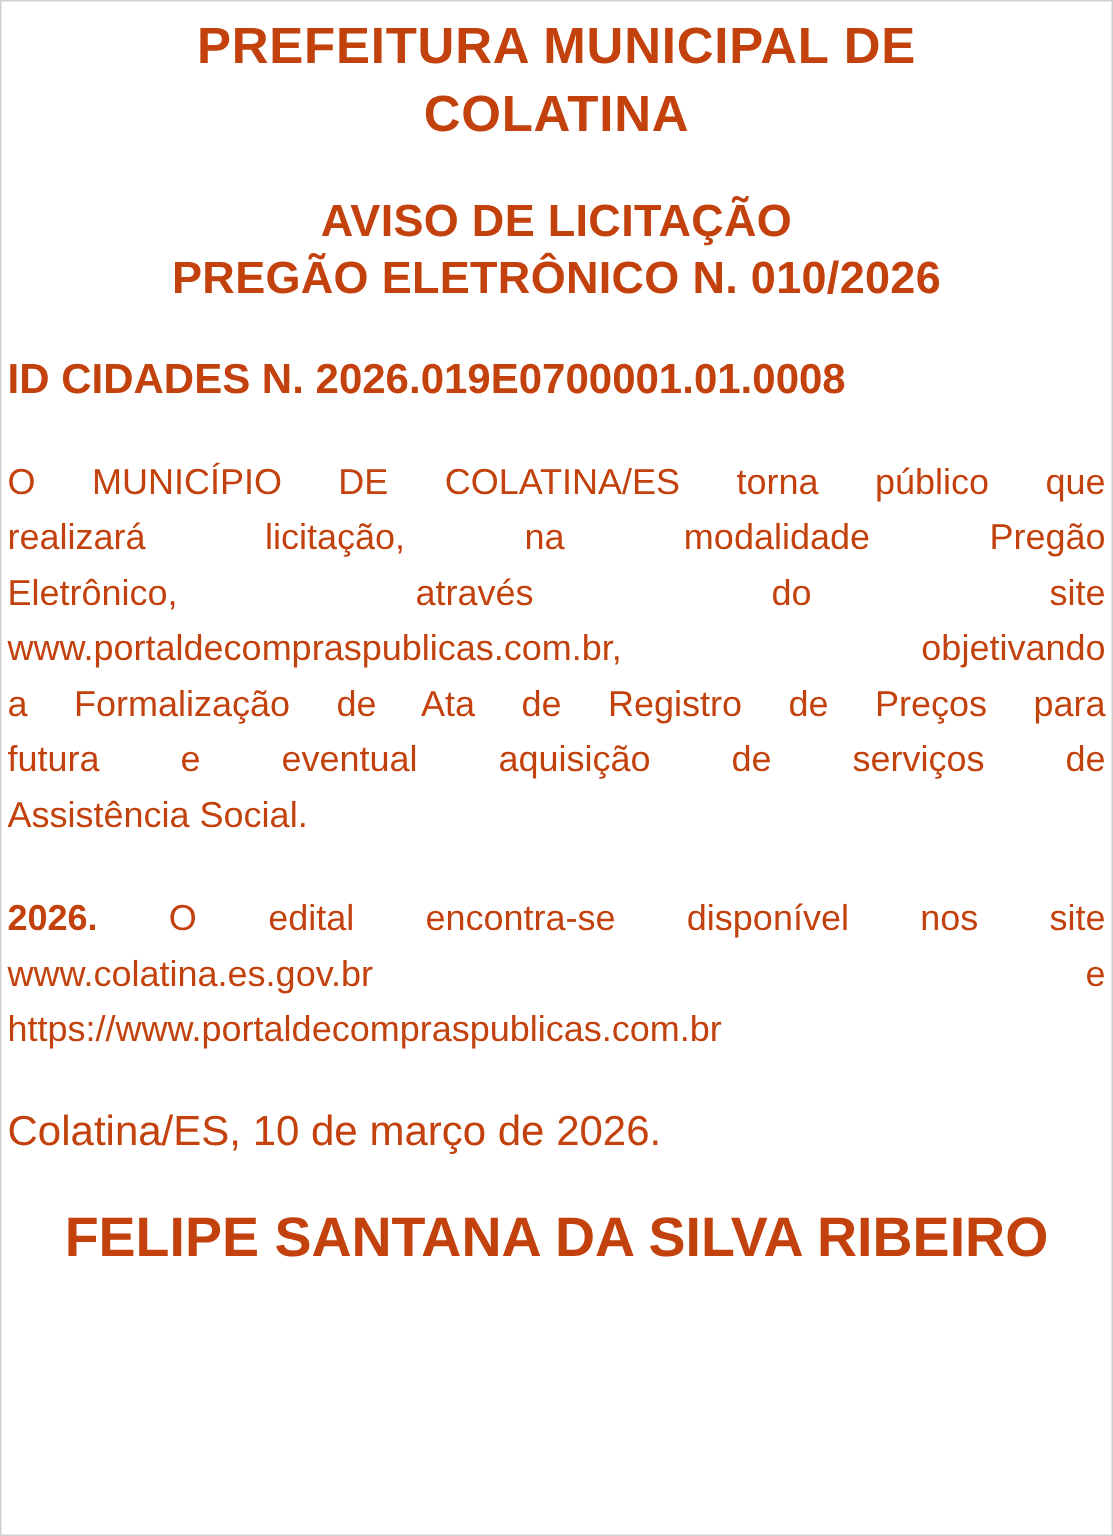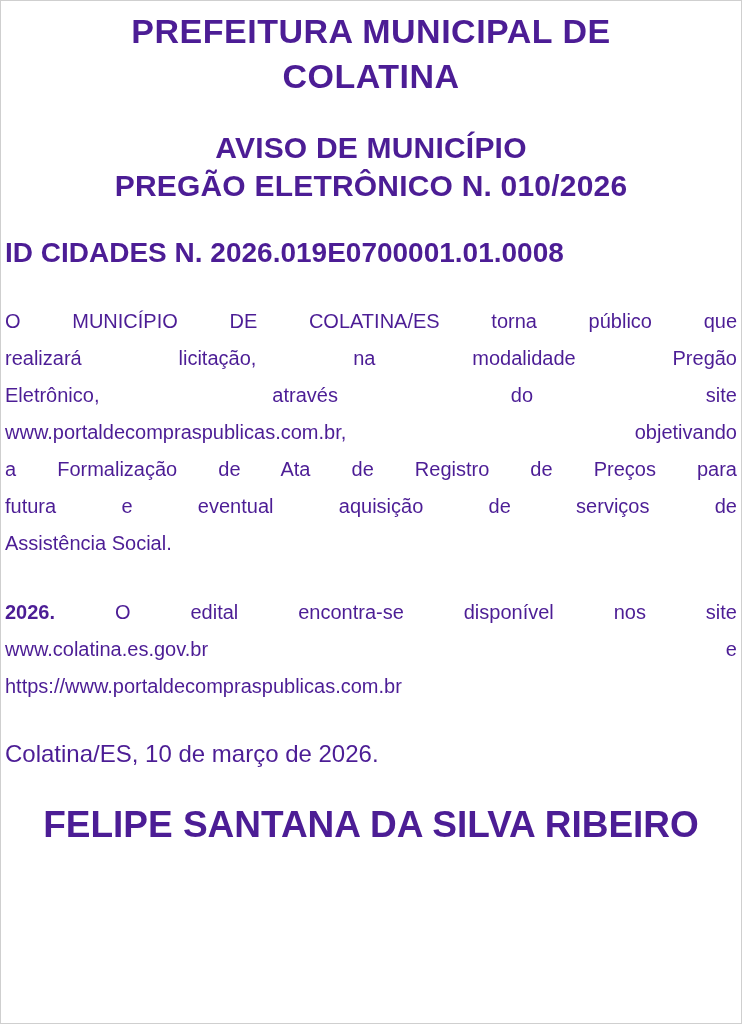--- a/index.html
+++ b/index.html
@@ -17,7 +17,7 @@
     box-sizing: border-box;
     overflow: hidden;
     font-family: "Liberation Sans", "DejaVu Sans", sans-serif;
-    color: #4c1d95;
+    color: #c2410c;
   }
   .content {
     padding: 4px 4px 0 4px;

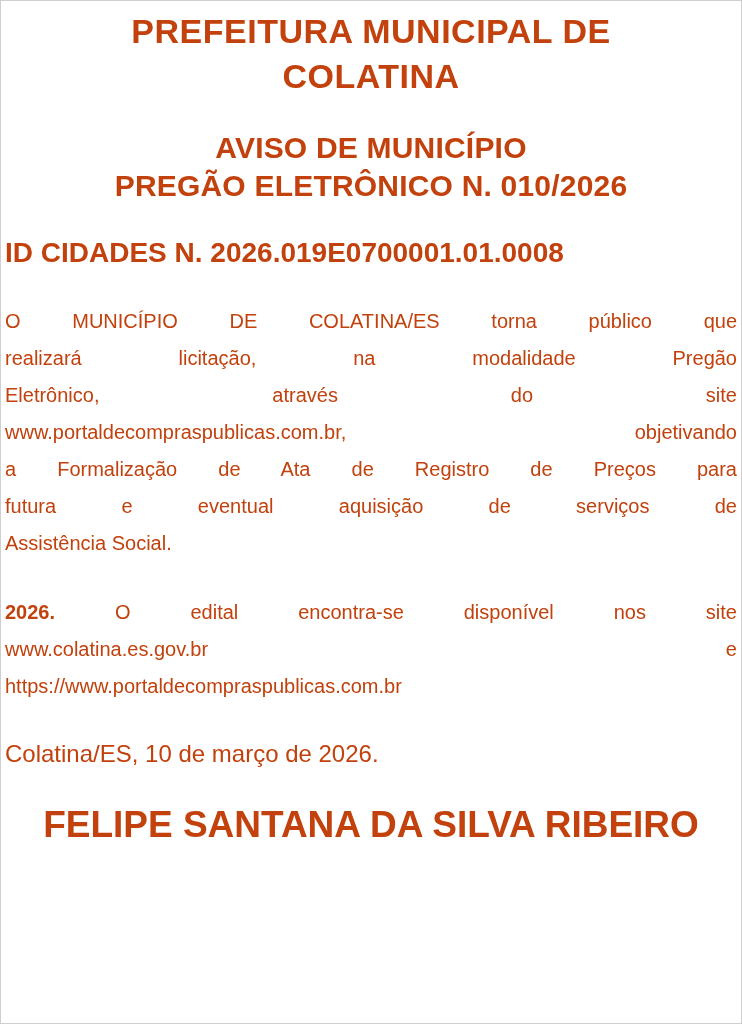--- a/index.html
+++ b/index.html
@@ -105,7 +105,7 @@
     </h1>
 
     <h2 class="notice-heading">
-      <span class="t-line">AVISO DE MUNICÍPIO</span>
+      <span class="t-line">AVISO DE LICITAÇÃO</span>
       <span class="t-line">PREGÃO ELETRÔNICO N. 010/2026</span>
     </h2>
 

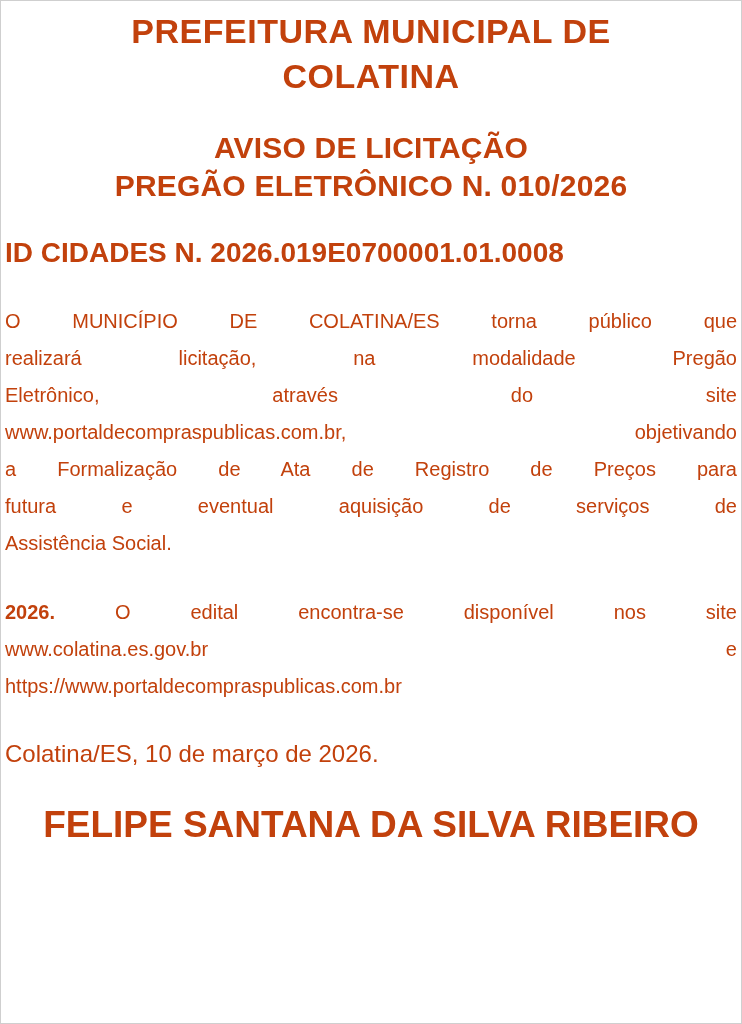--- a/index.html
+++ b/index.html
@@ -57,7 +57,7 @@
   
   .para {
     margin-top: 32px;
-    font-size: 20px;
+    font-size: 24px;
     line-height: 37px;
   }
   .jline {

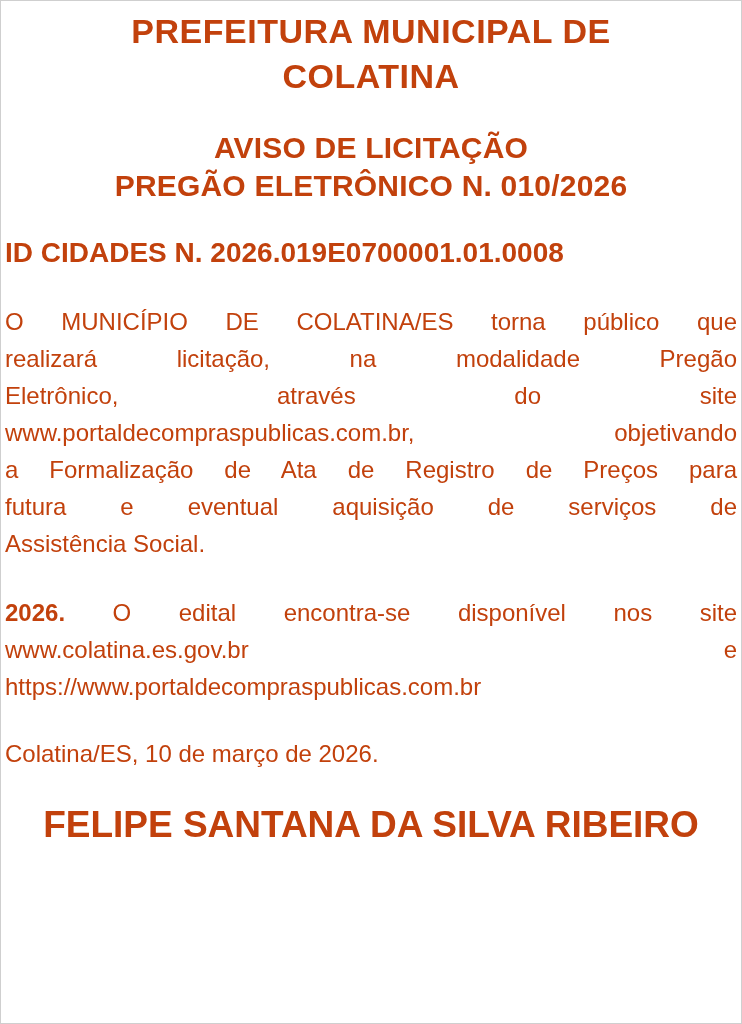--- a/index.html
+++ b/index.html
@@ -74,7 +74,7 @@
 
   .dateline {
     margin-top: 30px;
-    font-size: 24px;
+    font-size: 28px;
     line-height: 37px;
     text-align: left;
   }

